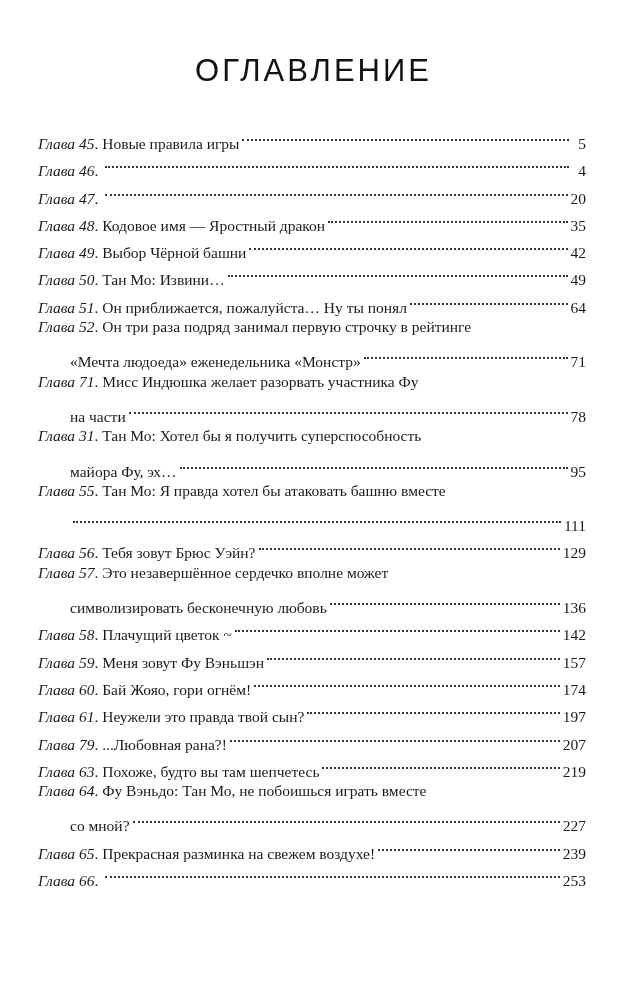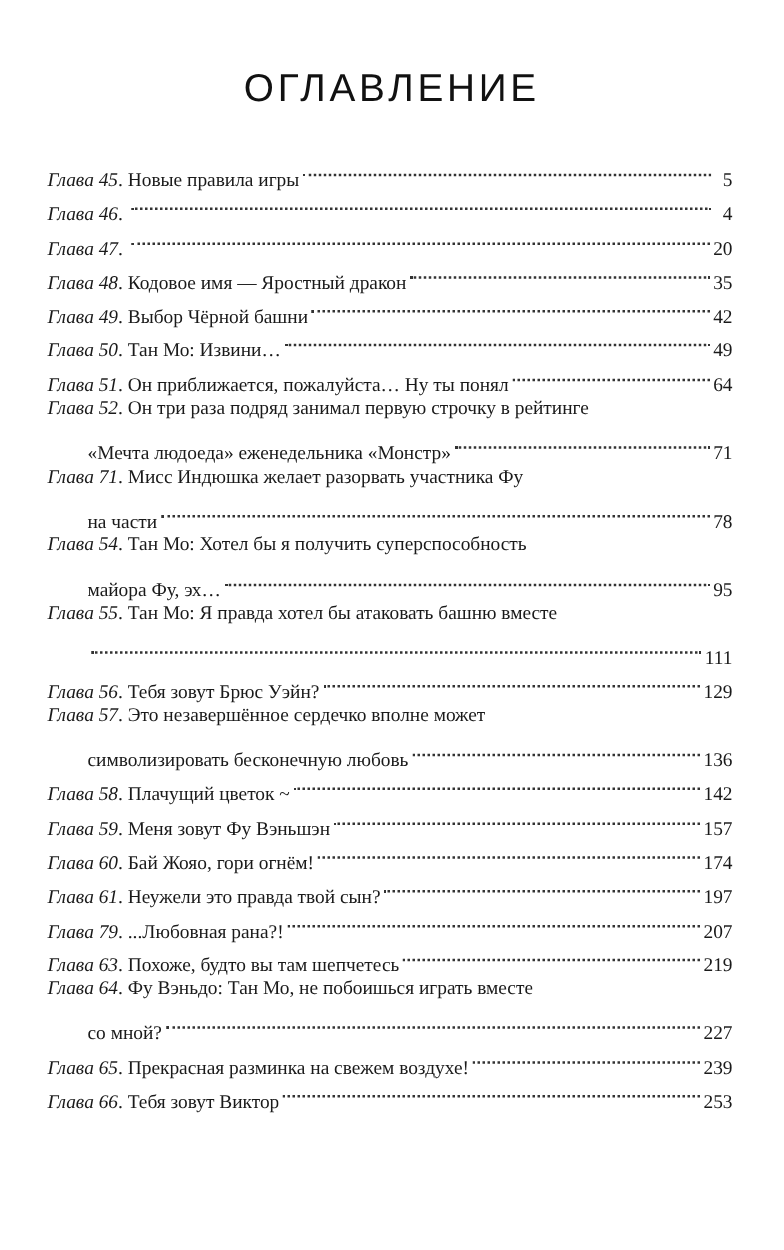--- a/index.html
+++ b/index.html
@@ -82,7 +82,7 @@
       </div>
     </div>
     <div class="entry">
-      <div class="line"><span class="label"><span>Глава</span>&nbsp;<span>54</span></span>.&nbsp;<span class="text">Тан Мо: Хотел бы я получить суперспособность</span></div>
+      <div class="line"><span class="label"><span>Глава</span>&nbsp;<span>31</span></span>.&nbsp;<span class="text">Тан Мо: Хотел бы я получить суперспособность</span></div>
       <div class="line cont">
         <span class="text">майора Фу, эх…</span>
         <span class="leader"></span>

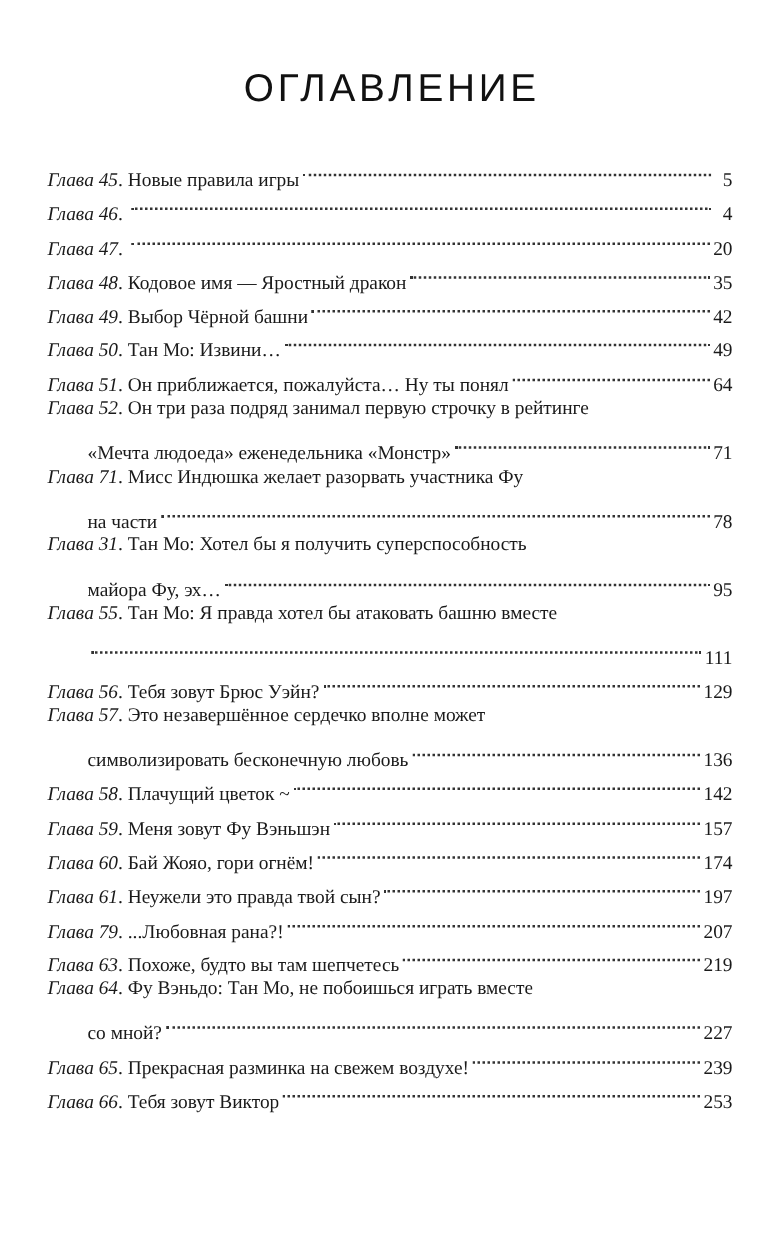--- a/index.html
+++ b/index.html
@@ -137,7 +137,7 @@
       <div class="line"><span class="label"><span>Глава</span>&nbsp;<span>65</span></span>.&nbsp;<span class="text">Прекрасная разминка на свежем воздухе!</span><span class="leader"></span><span class="page">239</span></div>
     </div>
     <div class="entry">
-      <div class="line"><span class="label"><span>Глава</span>&nbsp;<span>66</span></span>.&nbsp;<span class="text">Тебя зовут Виктор</span><span class="leader"></span><span class="page">253</span></div>
+      <div class="line"><span class="label"><span>Глава</span>&nbsp;<span>66</span></span>.&nbsp;<span class="leader"></span><span class="page">253</span></div>
     </div>
   </div>
 

